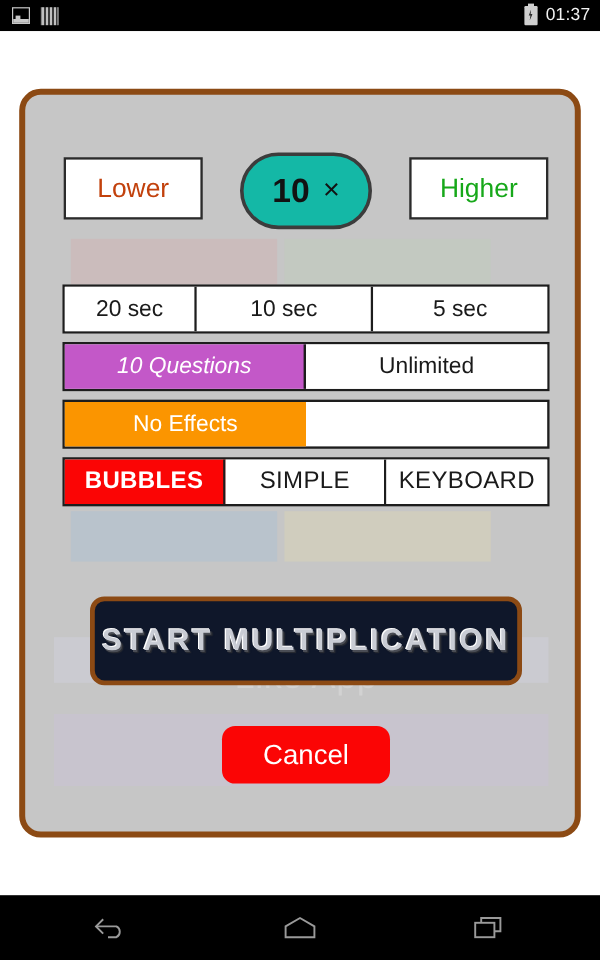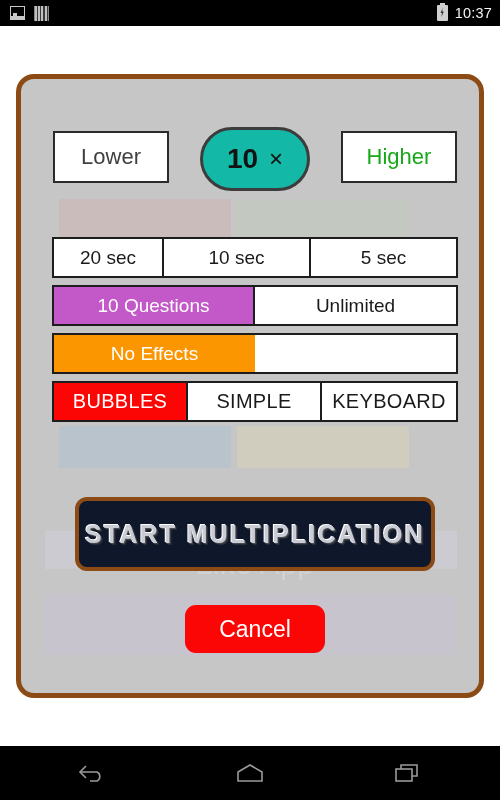--- a/index.html
+++ b/index.html
@@ -268,7 +268,7 @@
   </div>
   <div class="sb-right">
     <span class="icon-battery"></span>
-    <span class="sb-time">10:37</span>
+    <span class="sb-time">01:37</span>
   </div>
 </div>
 

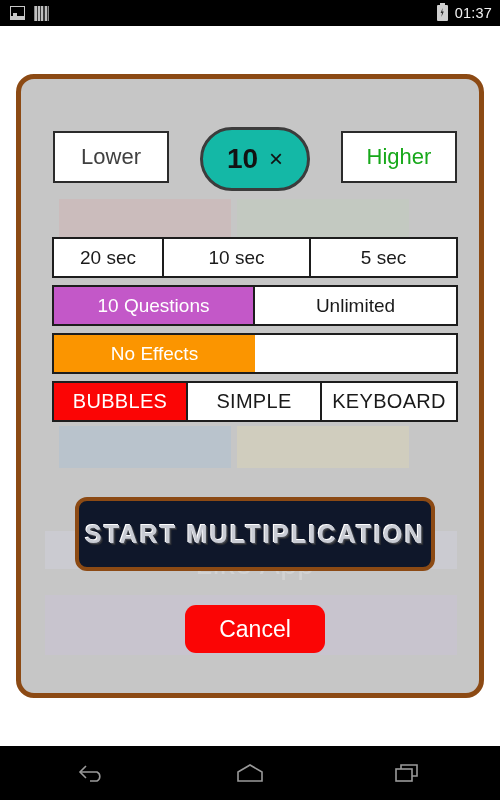--- a/index.html
+++ b/index.html
@@ -136,7 +136,7 @@
     justify-content: center;
     font-size: 22px;
   }
-  .btn-lower  { left: 32px;  color: #404040; }
+  .btn-lower  { left: 32px;  color: #c2410c; }
   .btn-higher { left: 320px; color: #17a81a; }
   .factor-oval {
     position: absolute;

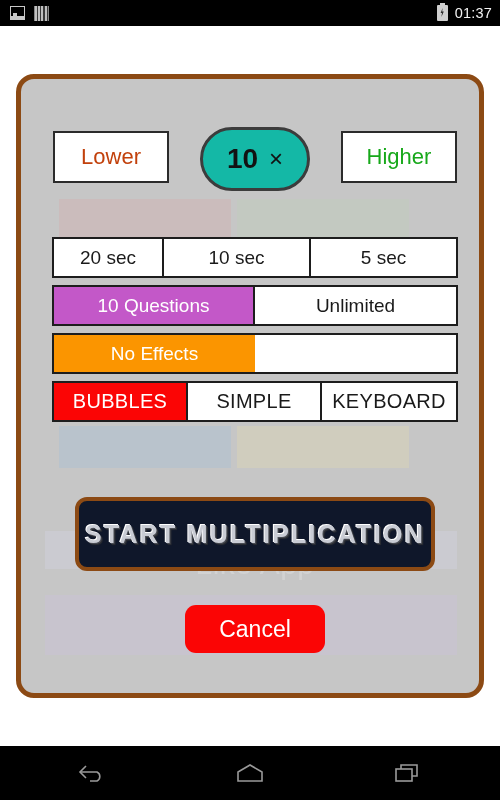--- a/index.html
+++ b/index.html
@@ -188,7 +188,7 @@
   .seg:last-child { border-right: none; }
   .seg.sel { color: #ffffff; }
   .seg.sel-blue   { background: #0a66e8; }
-  .seg.sel-purple { background: #c358c8; }
+  .seg.sel-purple { background: #c358c8; font-style: italic; }
   .seg.sel-orange { background: #fb9500; }
   .seg.sel-red    { background: #fb0505; }
 

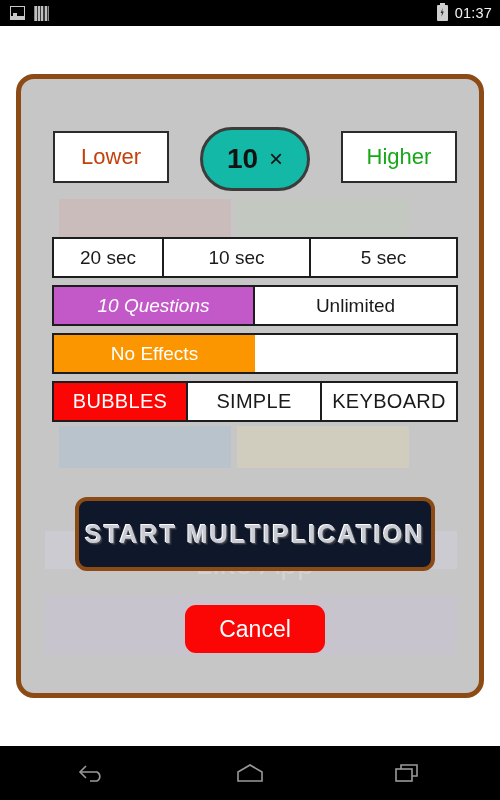--- a/index.html
+++ b/index.html
@@ -196,7 +196,7 @@
   .row-timer .seg:nth-child(1) { flex: 0 0 110px; }
   .row-questions .seg:nth-child(1) { flex: 0 0 201px; }
   .row-effects .seg:nth-child(1) { flex: 0 0 201px; }
-  .row-input .seg:nth-child(1) { flex: 0 0 134px; }
+  .row-input .seg:nth-child(1) { flex: 0 0 134px; font-weight: bold; }
   .row-input .seg:nth-child(2) { flex: 0 0 134px; }
 
   .row-input .seg { font-size: 20px; letter-spacing: 0.3px; }

